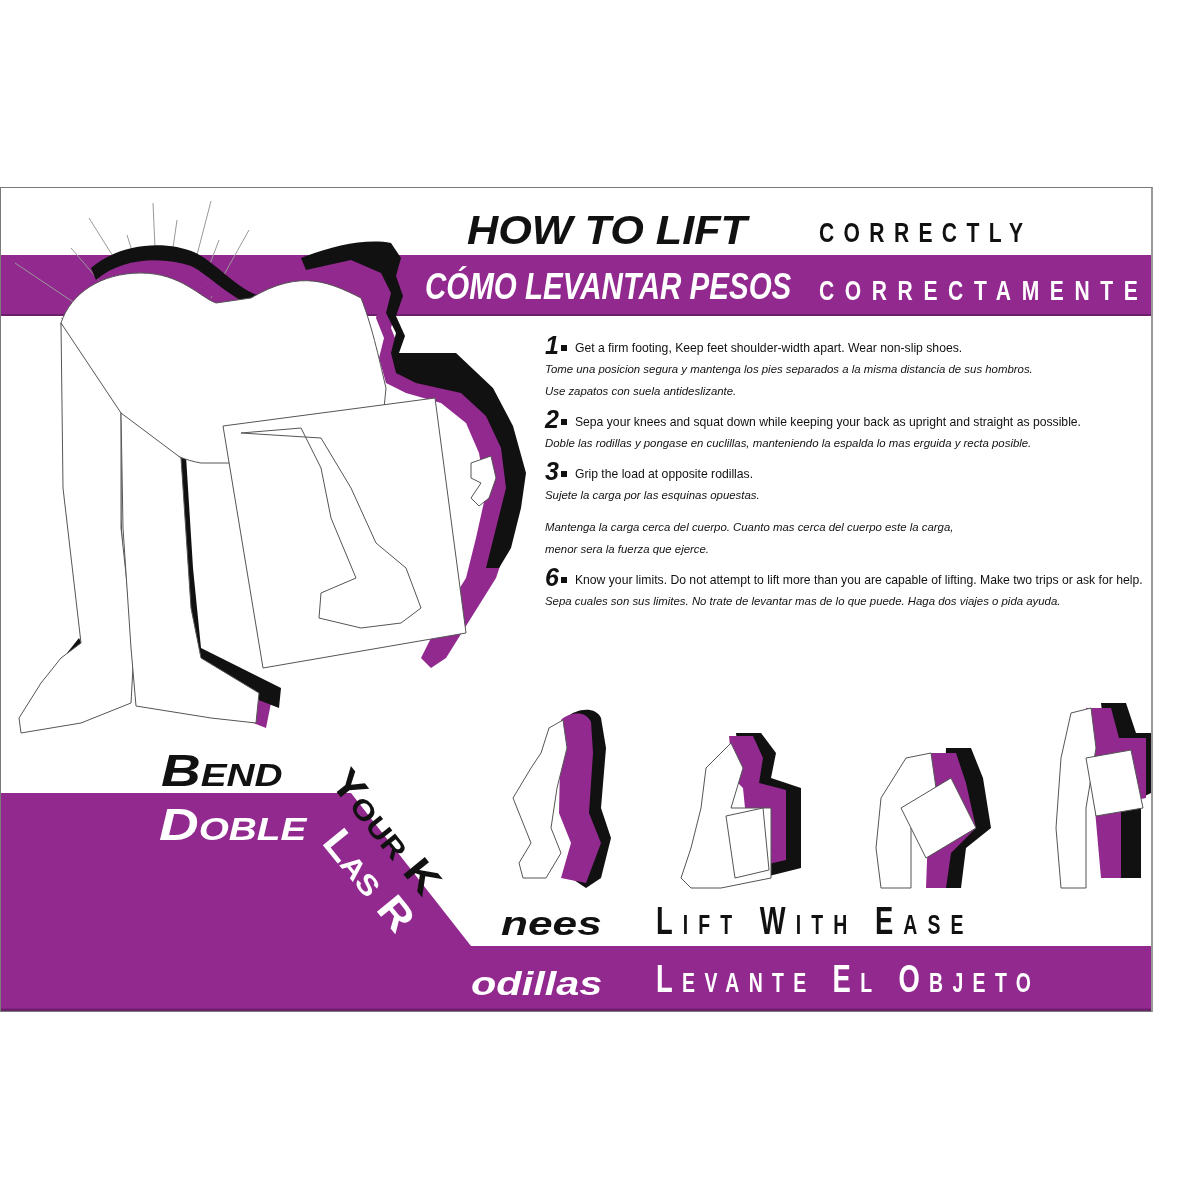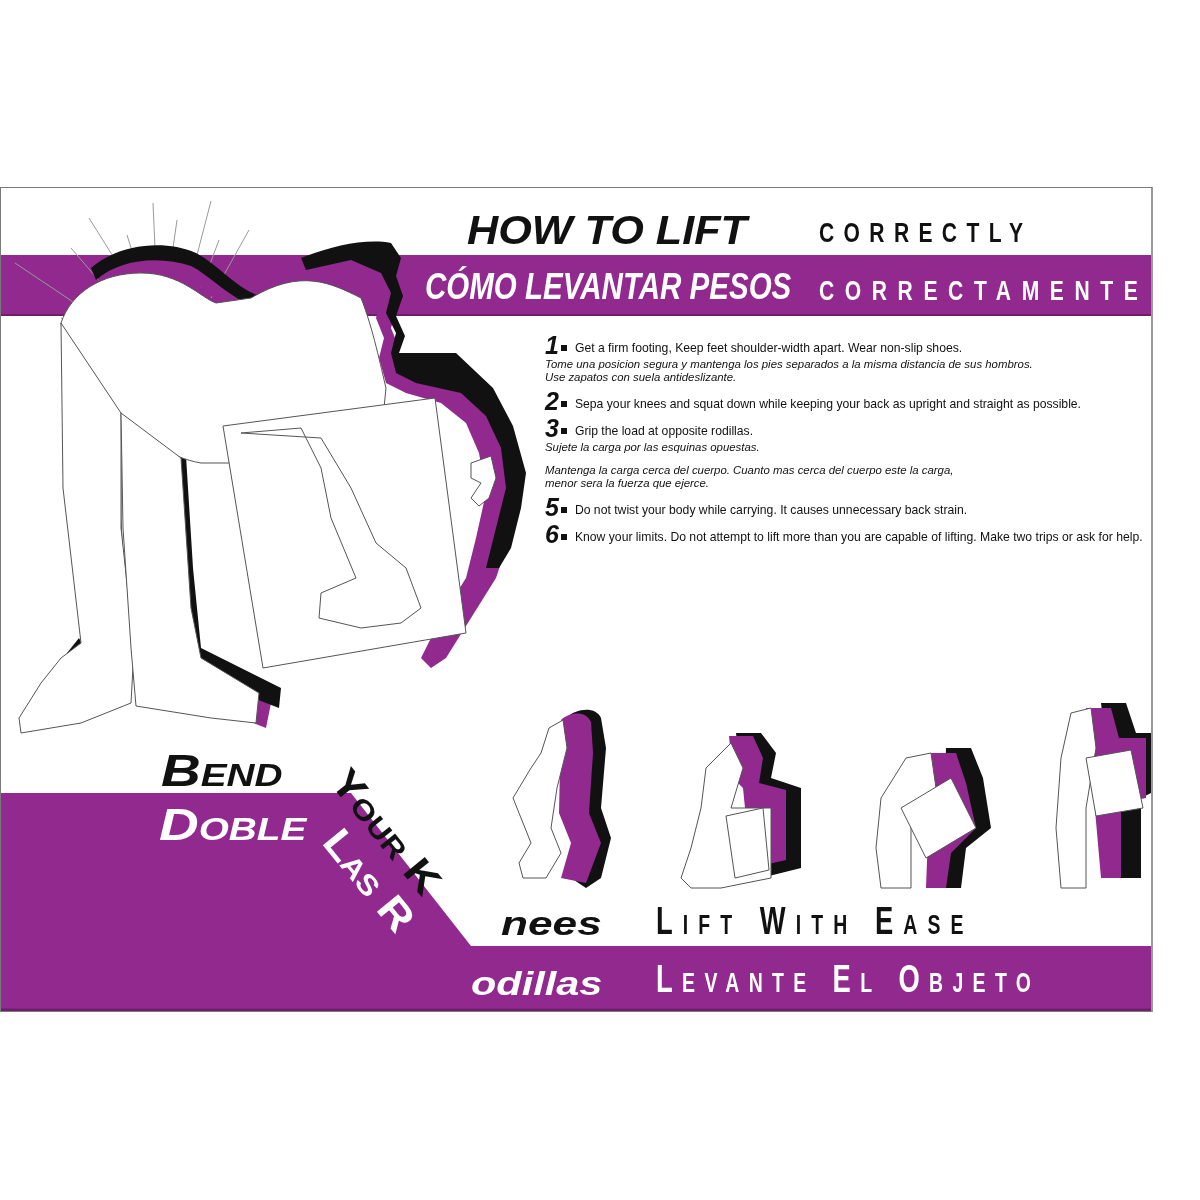--- a/index.html
+++ b/index.html
@@ -16,7 +16,7 @@
   .step-en { font-size: 12.2px; color: #111; line-height: 14px; white-space: nowrap; }
   .step-num { font-size: 25px; font-weight: 900; font-style: italic; color: #111; margin-right: 2px; vertical-align: -2px; }
   .step-dot { display: inline-block; width: 6px; height: 6px; background: #111; margin-right: 8px; vertical-align: 1px; }
-  .step-es { font-size: 11.4px; font-style: italic; color: #111; line-height: 13px; white-space: pre-line; margin-top: 3px; }
+  .step-es { font-size: 11.4px; font-style: italic; color: #111; line-height: 22px; white-space: pre-line; margin-top: 3px; }
   .bend { position: absolute; left: 160px; top: 558px; font-size: 44px; font-weight: 900; font-style: italic; color: #111; white-space: nowrap; font-variant: small-caps; transform: scaleX(1.25); transform-origin: left; }
   .doble { position: absolute; left: 158px; top: 612px; font-size: 44px; font-weight: 900; font-style: italic; color: #fff; white-space: nowrap; font-variant: small-caps; transform: scaleX(1.25); transform-origin: left; }
   .diag { position: absolute; font-weight: 900; white-space: nowrap; font-variant: small-caps; transform-origin: left top; }

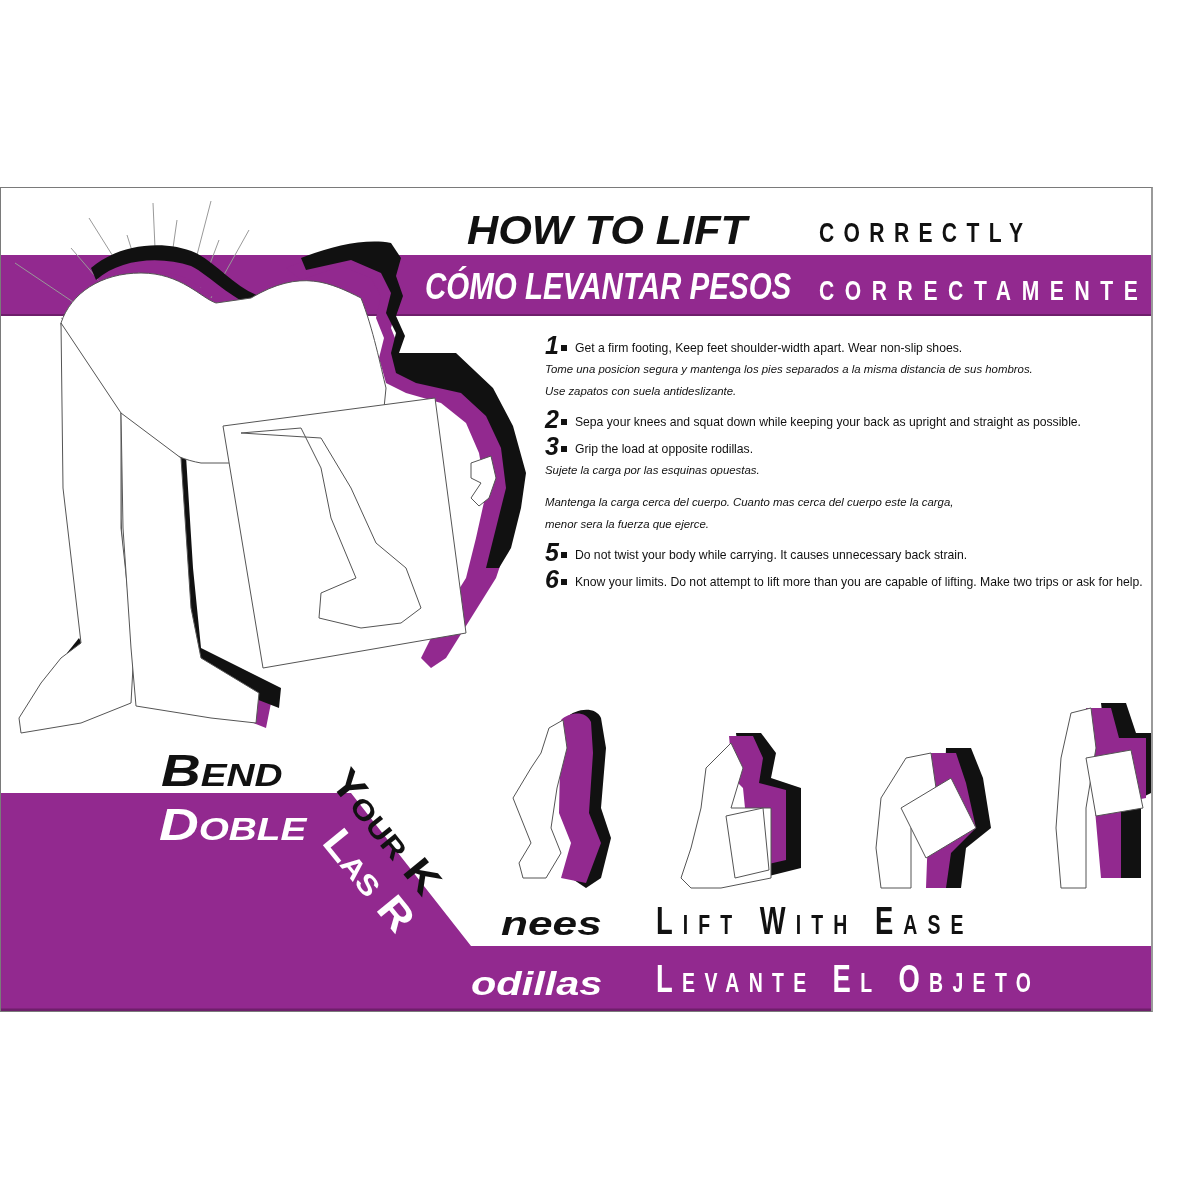--- a/index.html
+++ b/index.html
@@ -88,6 +88,7 @@
     </div>
     <div class="step">
       <div class="step-en"><span class="step-num">2</span><span class="step-dot"></span><span>Sepa your knees and squat down while keeping your back as upright and straight as possible.</span></div>
+      <div class="step-es">Doble las rodillas y pongase en cuclillas, manteniendo la espalda lo mas erguida y recta posible.</div>
     </div>
     <div class="step">
       <div class="step-en"><span class="step-num">3</span><span class="step-dot"></span><span>Grip the load at opposite rodillas.</span></div>

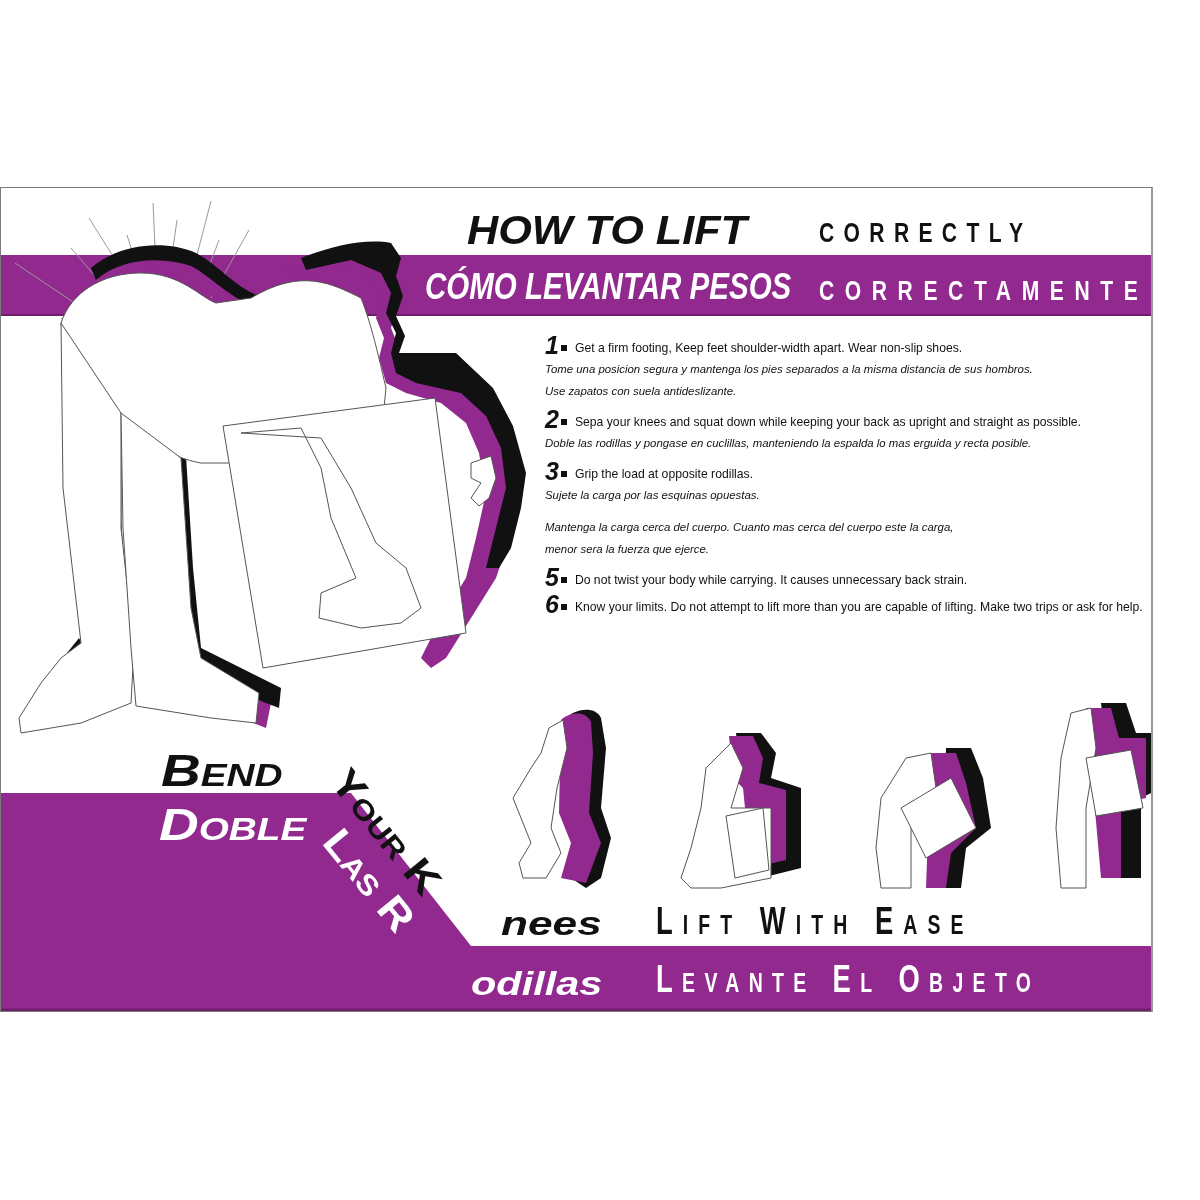--- a/index.html
+++ b/index.html
@@ -99,7 +99,6 @@
 menor sera la fuerza que ejerce.</div>
     </div>
     <div class="step">
-      <div class="step-en"><span class="step-num">5</span><span class="step-dot"></span><span>Do not twist your body while carrying. It causes unnecessary back strain.</span></div>
     </div>
     <div class="step">
       <div class="step-en"><span class="step-num">6</span><span class="step-dot"></span><span>Know your limits. Do not attempt to lift more than you are capable of lifting. Make two trips or ask for help.</span></div>

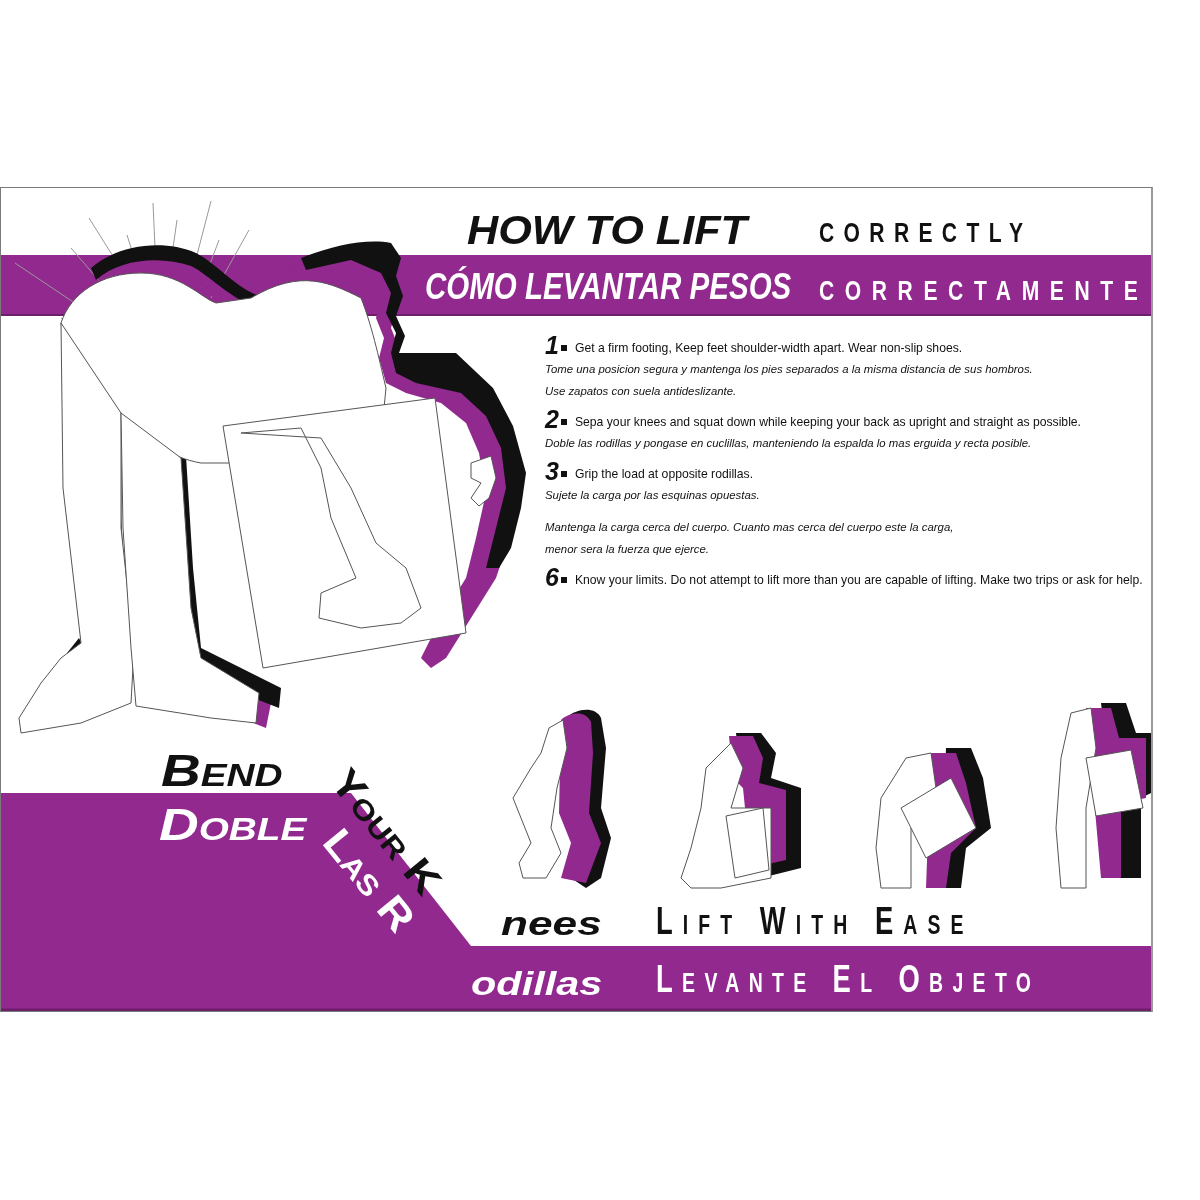--- a/index.html
+++ b/index.html
@@ -102,6 +102,7 @@
     </div>
     <div class="step">
       <div class="step-en"><span class="step-num">6</span><span class="step-dot"></span><span>Know your limits. Do not attempt to lift more than you are capable of lifting. Make two trips or ask for help.</span></div>
+      <div class="step-es">Sepa cuales son sus limites. No trate de levantar mas de lo que puede. Haga dos viajes o pida ayuda.</div>
     </div>
   </div>
 

